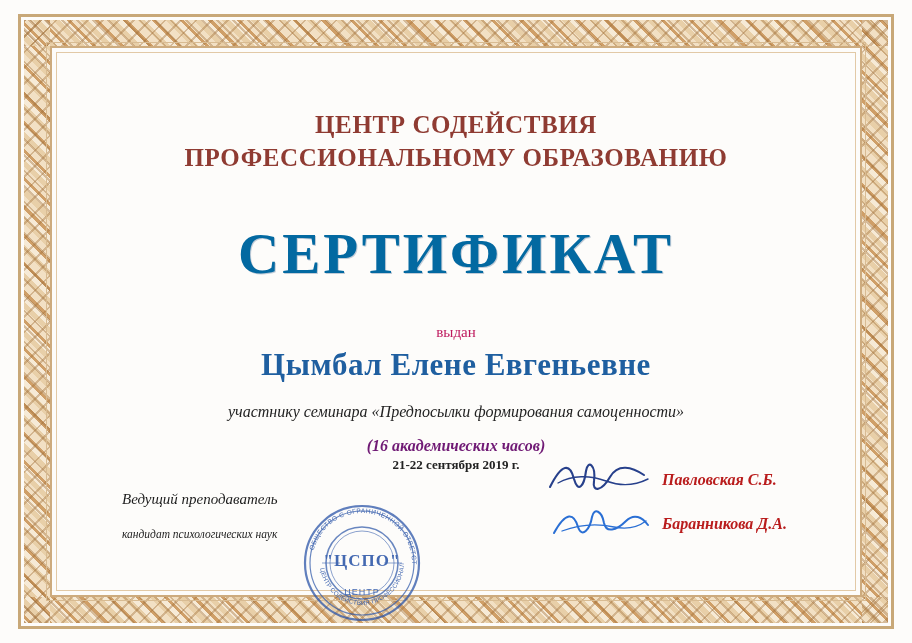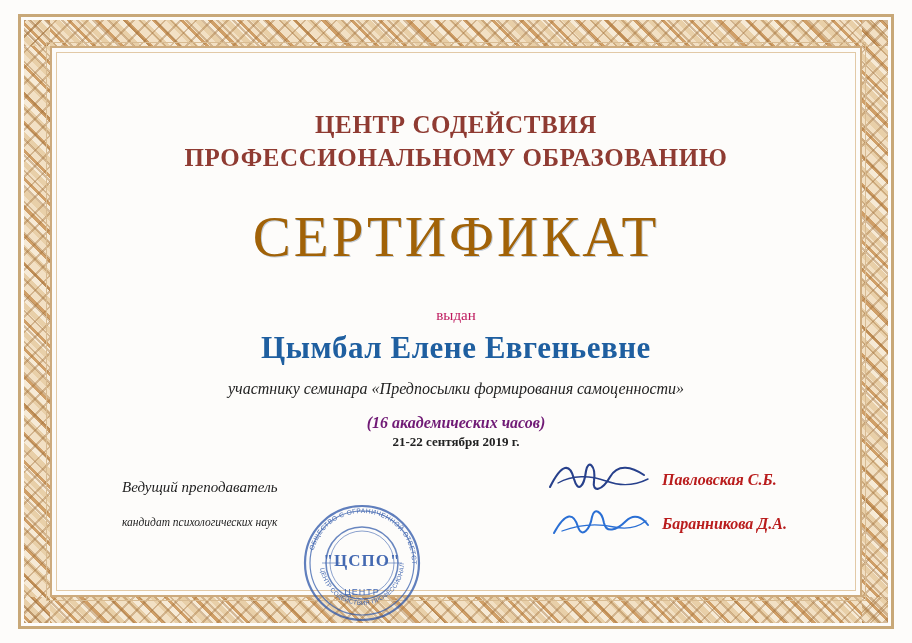--- a/index.html
+++ b/index.html
@@ -116,10 +116,10 @@
   .org-title .line2 { display: block; }
 
   .cert-word {
-    margin-top: 30px;
-    color: #a16207;
-    font-family: "Liberation Serif", serif;
-    font-weight: normal;
+    margin-top: 47px;
+    color: #0369a1;
+    font-family: "Liberation Serif", serif;
+    font-weight: bold;
     font-size: 57px;
     letter-spacing: 3px;
     text-shadow: 1px 1px 0 rgba(20,60,110,0.25);

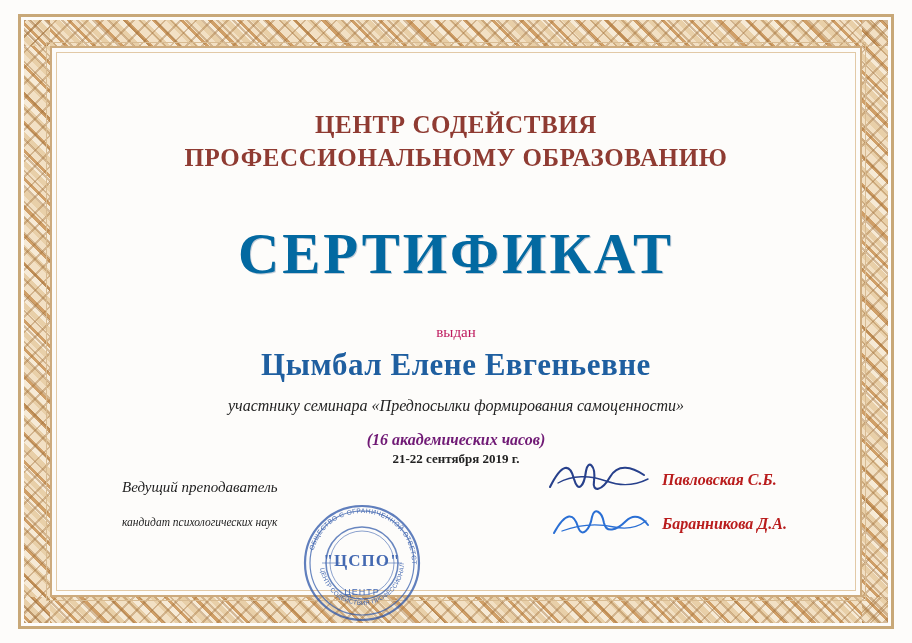--- a/index.html
+++ b/index.html
@@ -142,7 +142,7 @@
   }
 
   .seminar-line {
-    margin-top: 14px;
+    margin-top: 20px;
     font-family: "Liberation Serif", serif;
     font-style: italic;
     font-size: 16px;

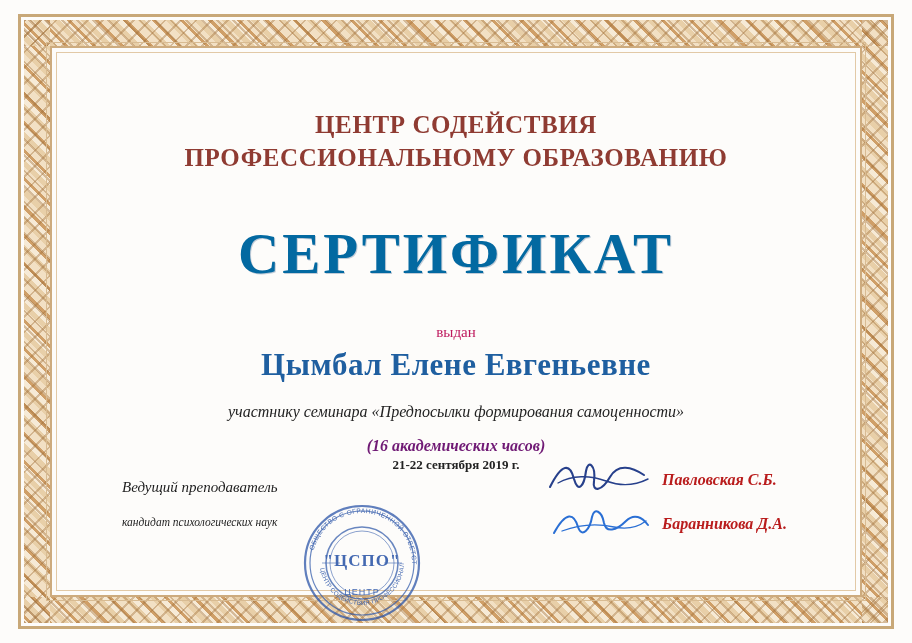--- a/index.html
+++ b/index.html
@@ -187,7 +187,7 @@
     color: #1d1d1d;
   }
   .sig-role-2 {
-    margin-top: 18px;
+    margin-top: 30px;
     font-family: "Liberation Serif", serif;
     font-style: italic;
     font-size: 15px;

